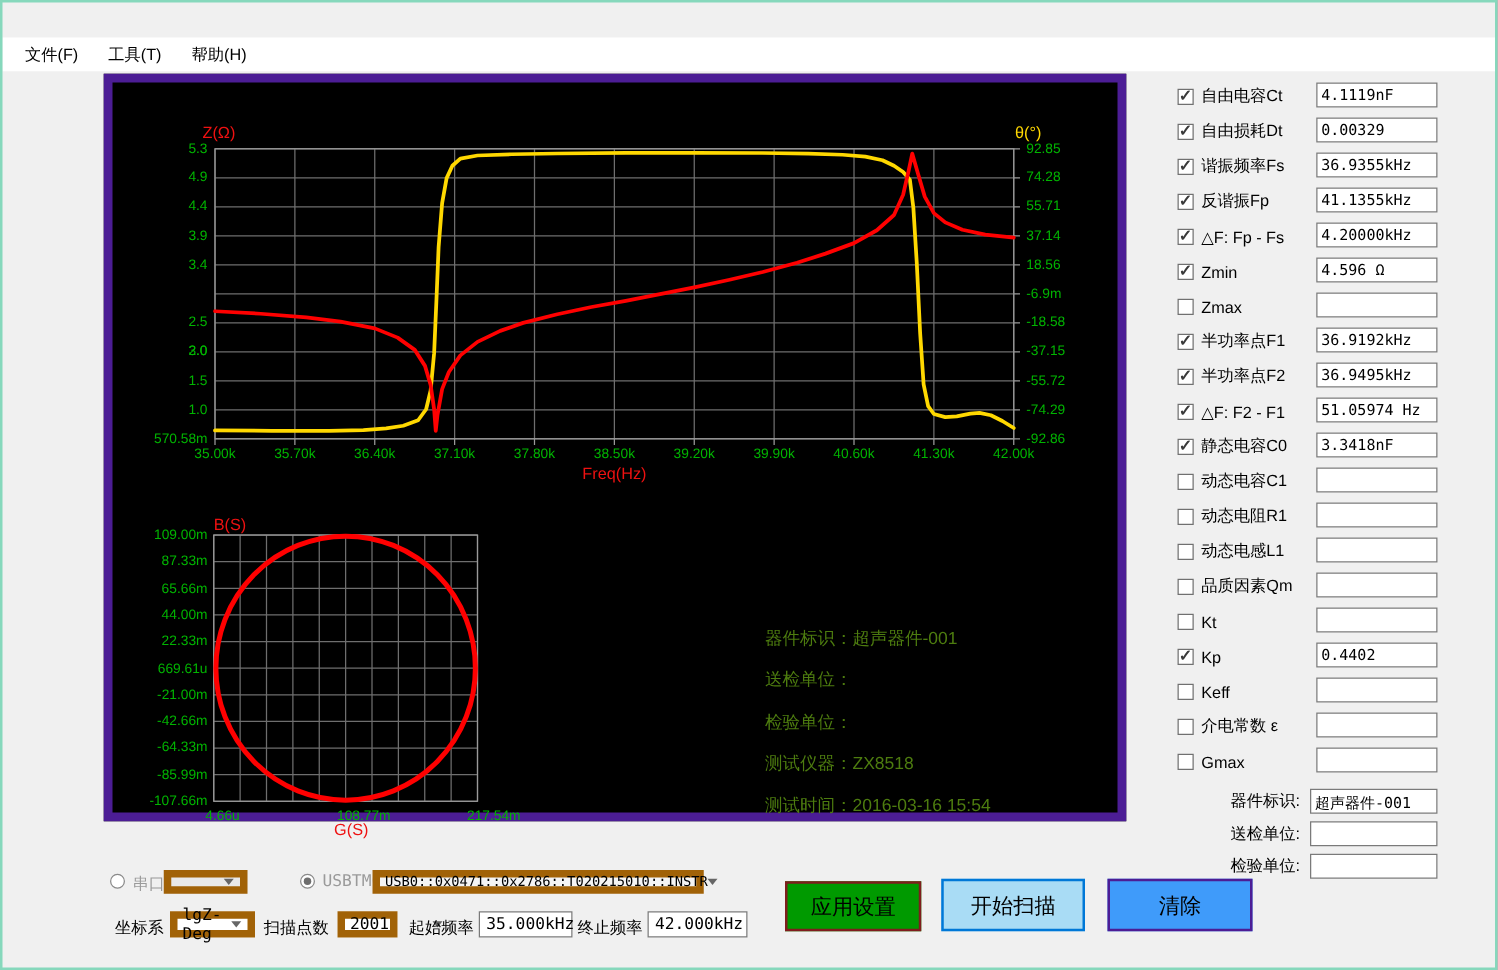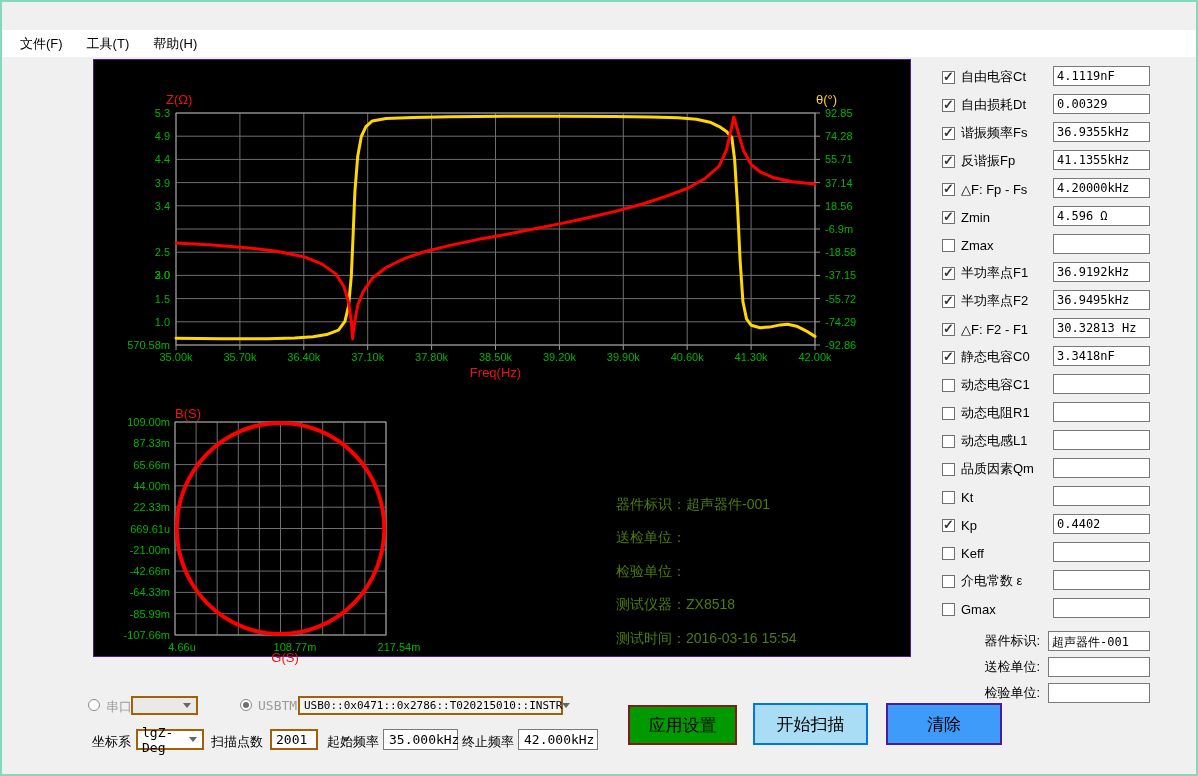--- a/index.html
+++ b/index.html
@@ -25,7 +25,7 @@
   .menubar{position:absolute;left:2px;top:30px;right:2px;height:27px;background:#fff;display:flex;align-items:center;padding-left:6px;}
   .menu-item{font-size:13px;color:#000;padding:5px 12px;}
   
-  .panel{position:absolute;left:93px;top:59px;width:818px;height:598px;background:#000;border:1px solid #4c1d95;box-sizing:border-box;}
+  .panel{position:absolute;left:83px;top:59px;width:818px;height:598px;background:#000;border:7px solid #4c1d95;box-sizing:border-box;}
   .tick{position:absolute;color:#00b400;font-size:11px;white-space:nowrap;line-height:14px;}
   .t-right{text-align:right;}
   .t-center{text-align:center;}

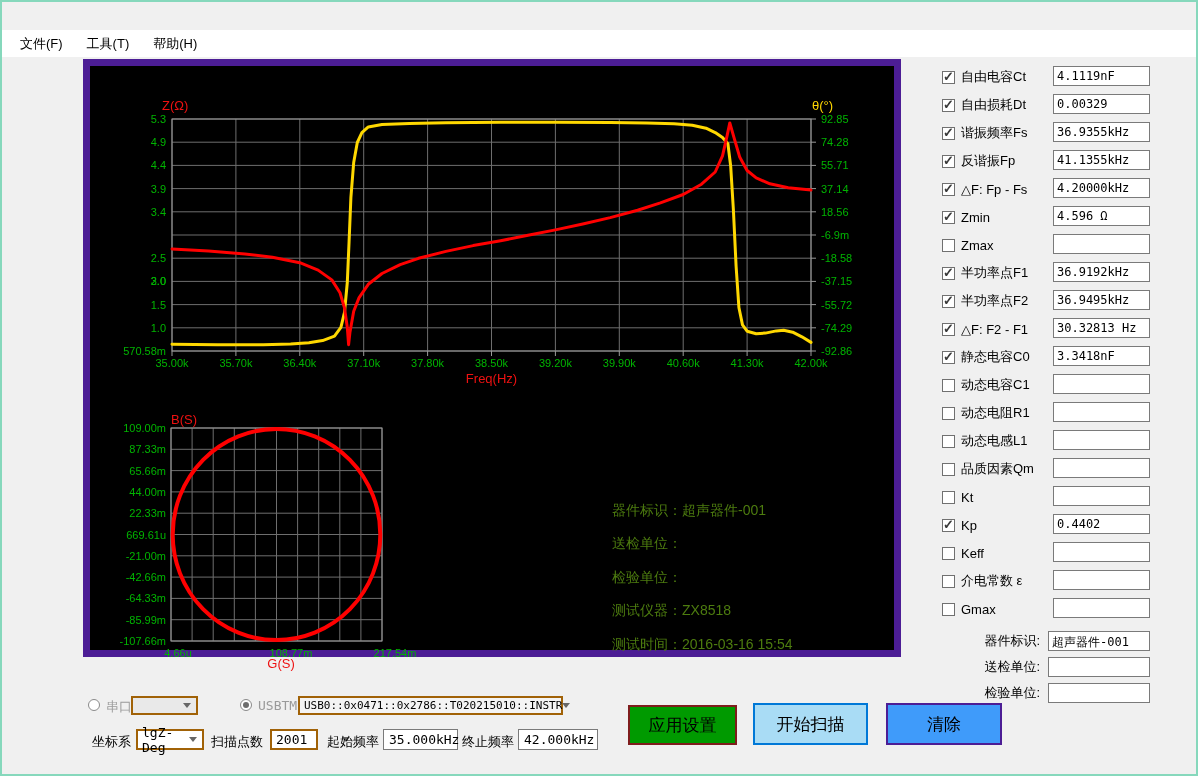--- a/index.html
+++ b/index.html
@@ -203,7 +203,7 @@
         <div class="param-row">
           <div class="cbx checked"></div>
           <span class="param-label">△F: F2 - F1</span>
-          <div class="val-box">30.32813 Hz</div>
+          <div class="val-box">51.05974 Hz</div>
         </div>
         <div class="param-row">
           <div class="cbx checked"></div>

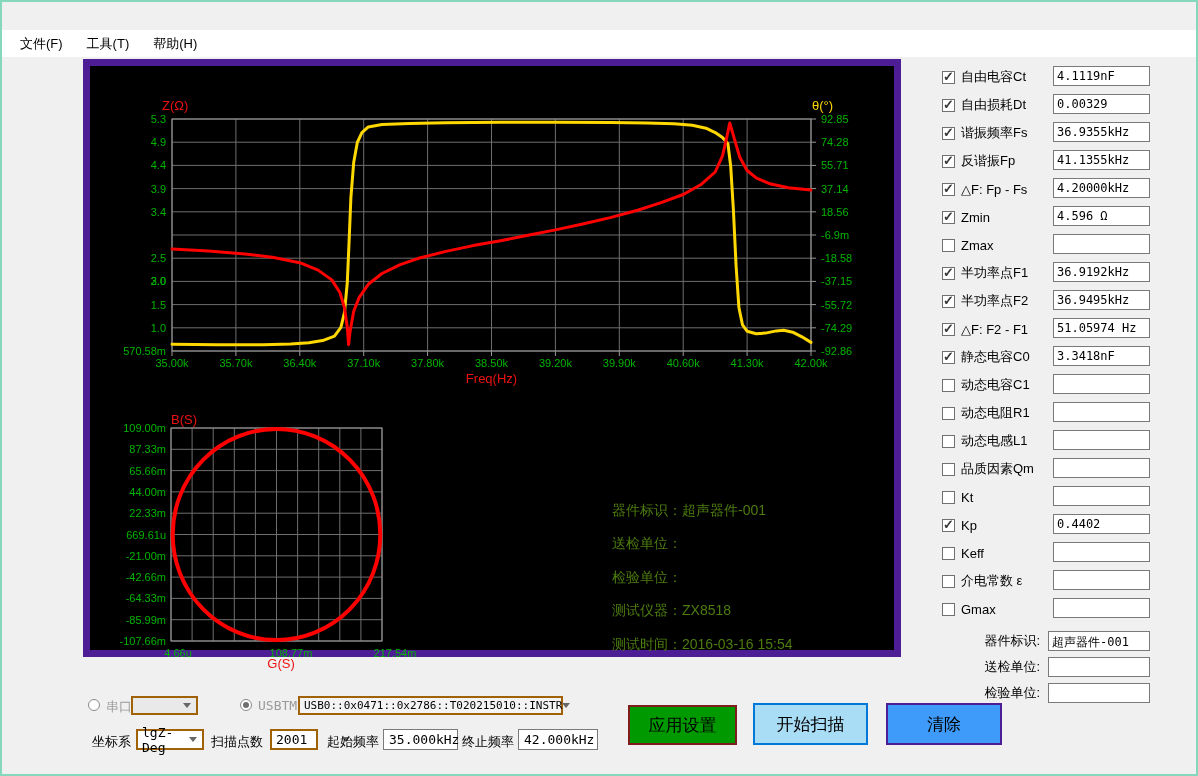--- a/index.html
+++ b/index.html
@@ -51,7 +51,7 @@
   .ctl-label.gray{color:#9a9a9a;}
   .radio{position:absolute;width:12px;height:12px;border:1px solid #8a8a8a;border-radius:50%;background:#fff;box-sizing:border-box;}
   .radio.sel::after{content:"";position:absolute;left:2px;top:2px;width:6px;height:6px;border-radius:50%;background:#6e6e6e;}
-  .combo{position:absolute;background:#fff;border:2px solid #a16207;box-sizing:border-box;display:flex;align-items:center;
+  .combo{position:absolute;background:#fff;border:6px solid #a16207;box-sizing:border-box;display:flex;align-items:center;
     font-family:"DejaVu Sans Mono",monospace;font-size:13px;color:#000;padding-left:4px;}
   .combo .arrow{margin-left:auto;margin-right:5px;width:0;height:0;border-left:4px solid transparent;border-right:4px solid transparent;border-top:5px solid #666;}
   .combo.disabled{background:#e9e9e9;color:#9a9a9a;}

